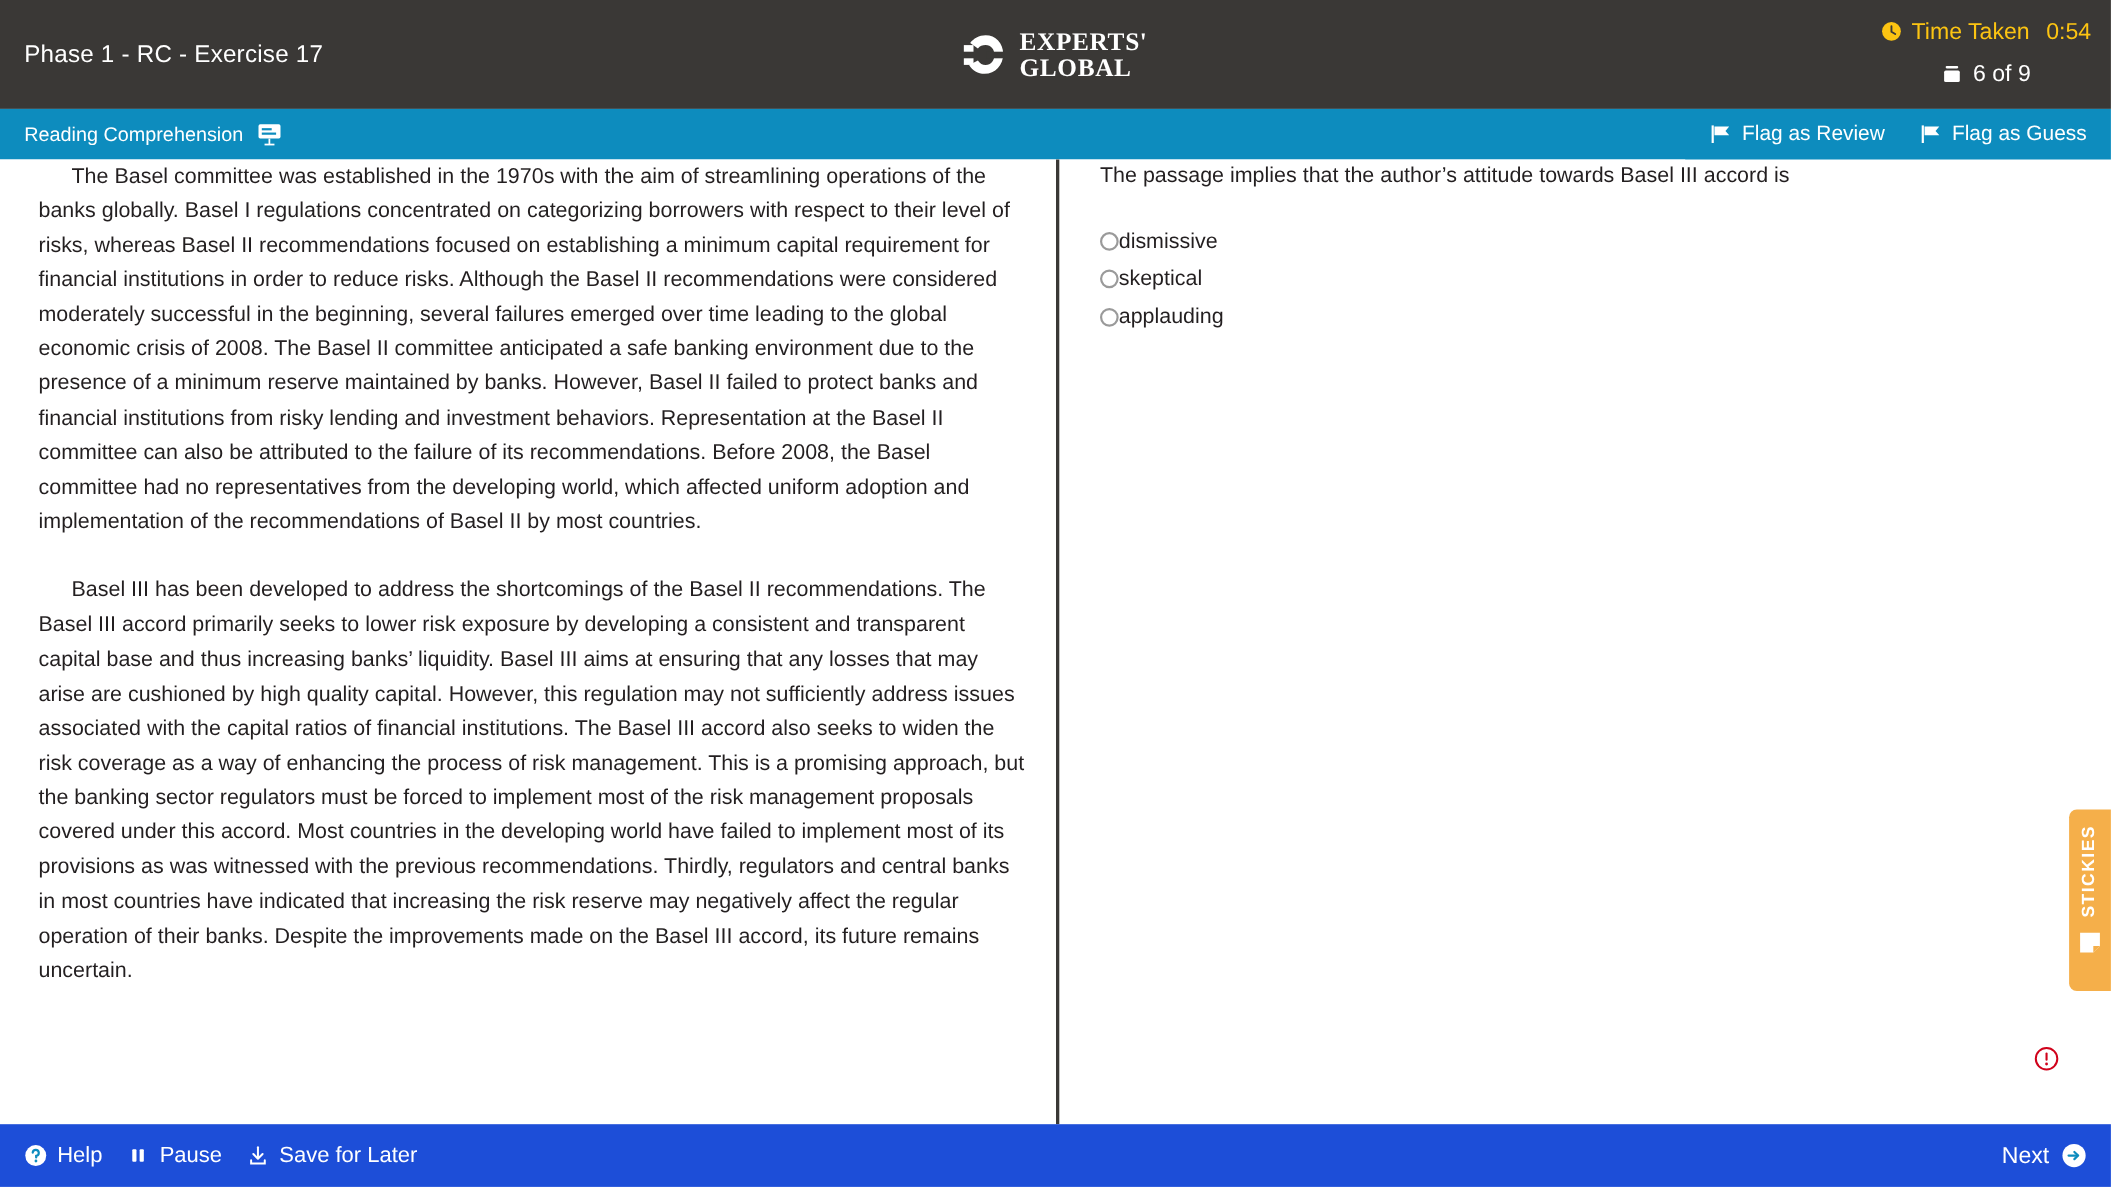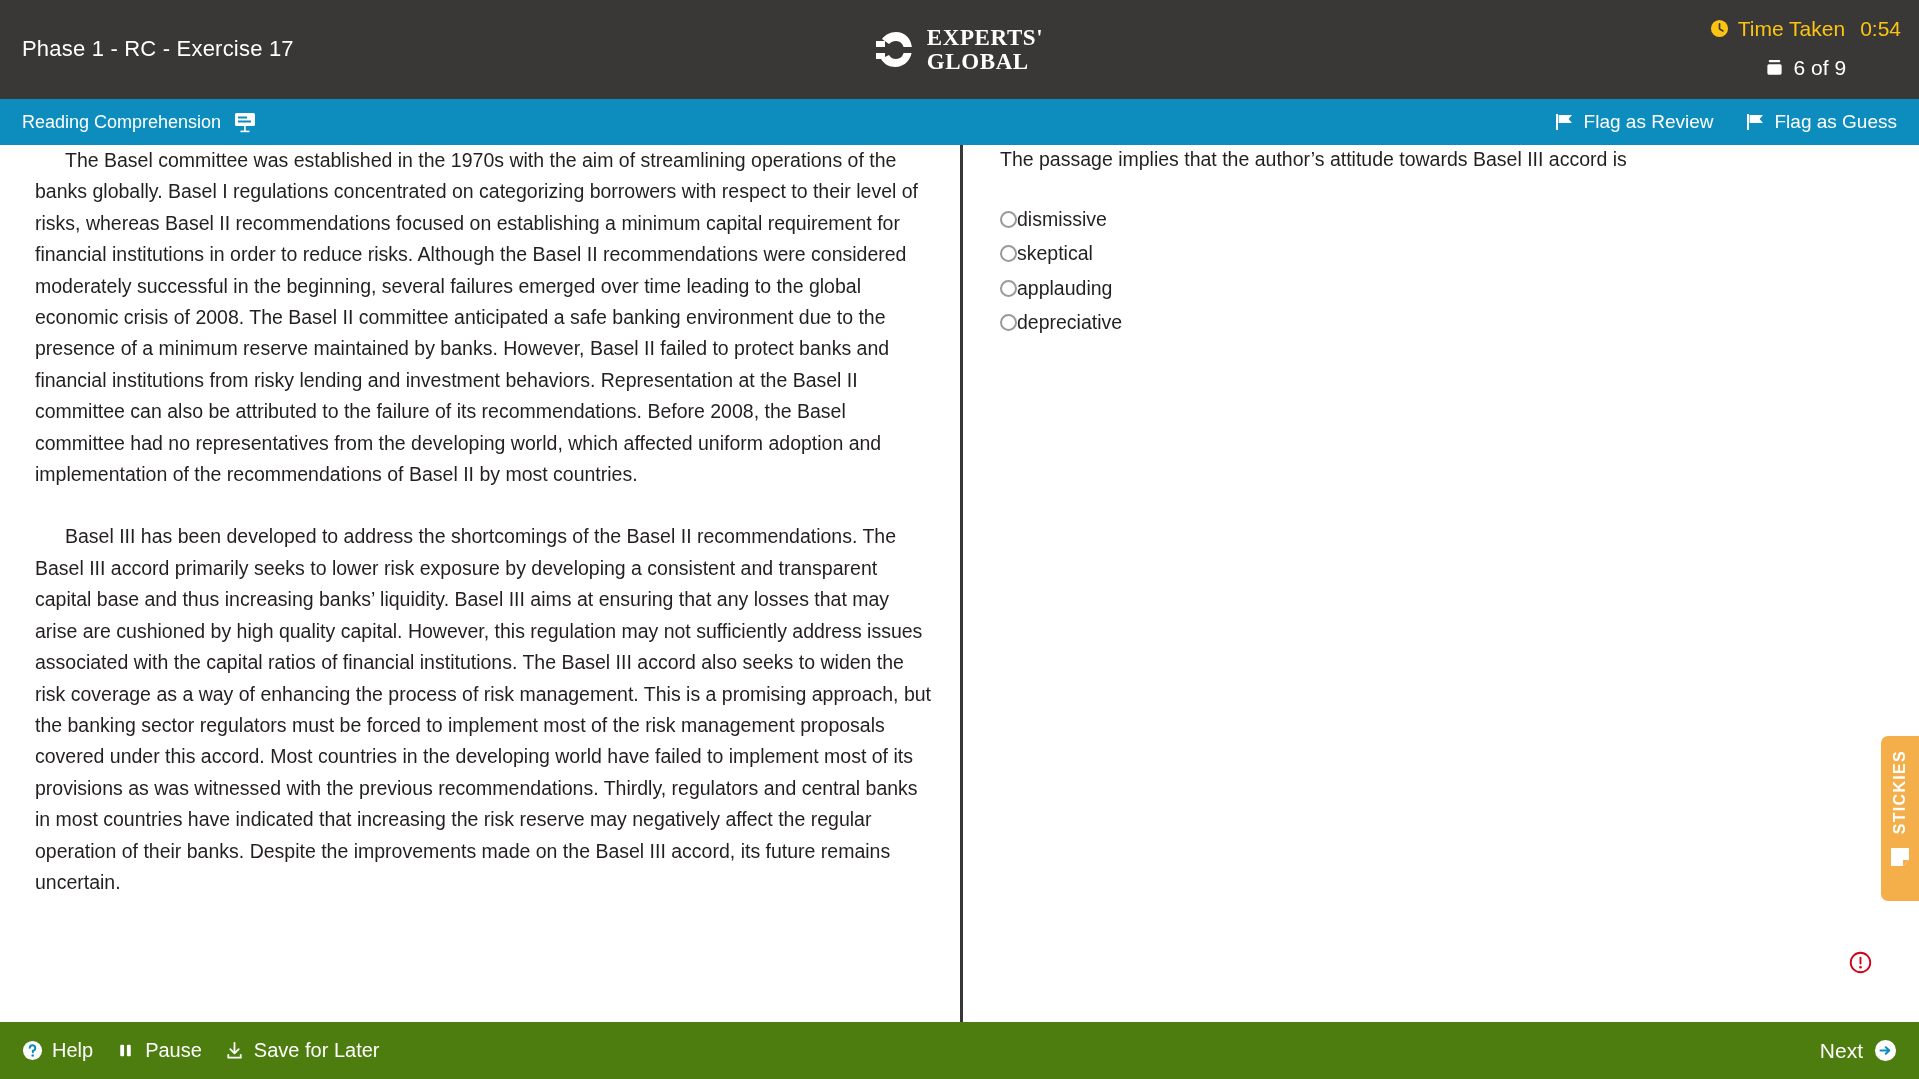--- a/index.html
+++ b/index.html
@@ -237,10 +237,6 @@
       <span class="radio"></span>
       <span class="option-label">applauding</span>
     </div>
-    <div class="option">
-      <span class="radio"></span>
-      <span class="option-label">depreciative</span>
-    </div>
   </div>
 </div>
 

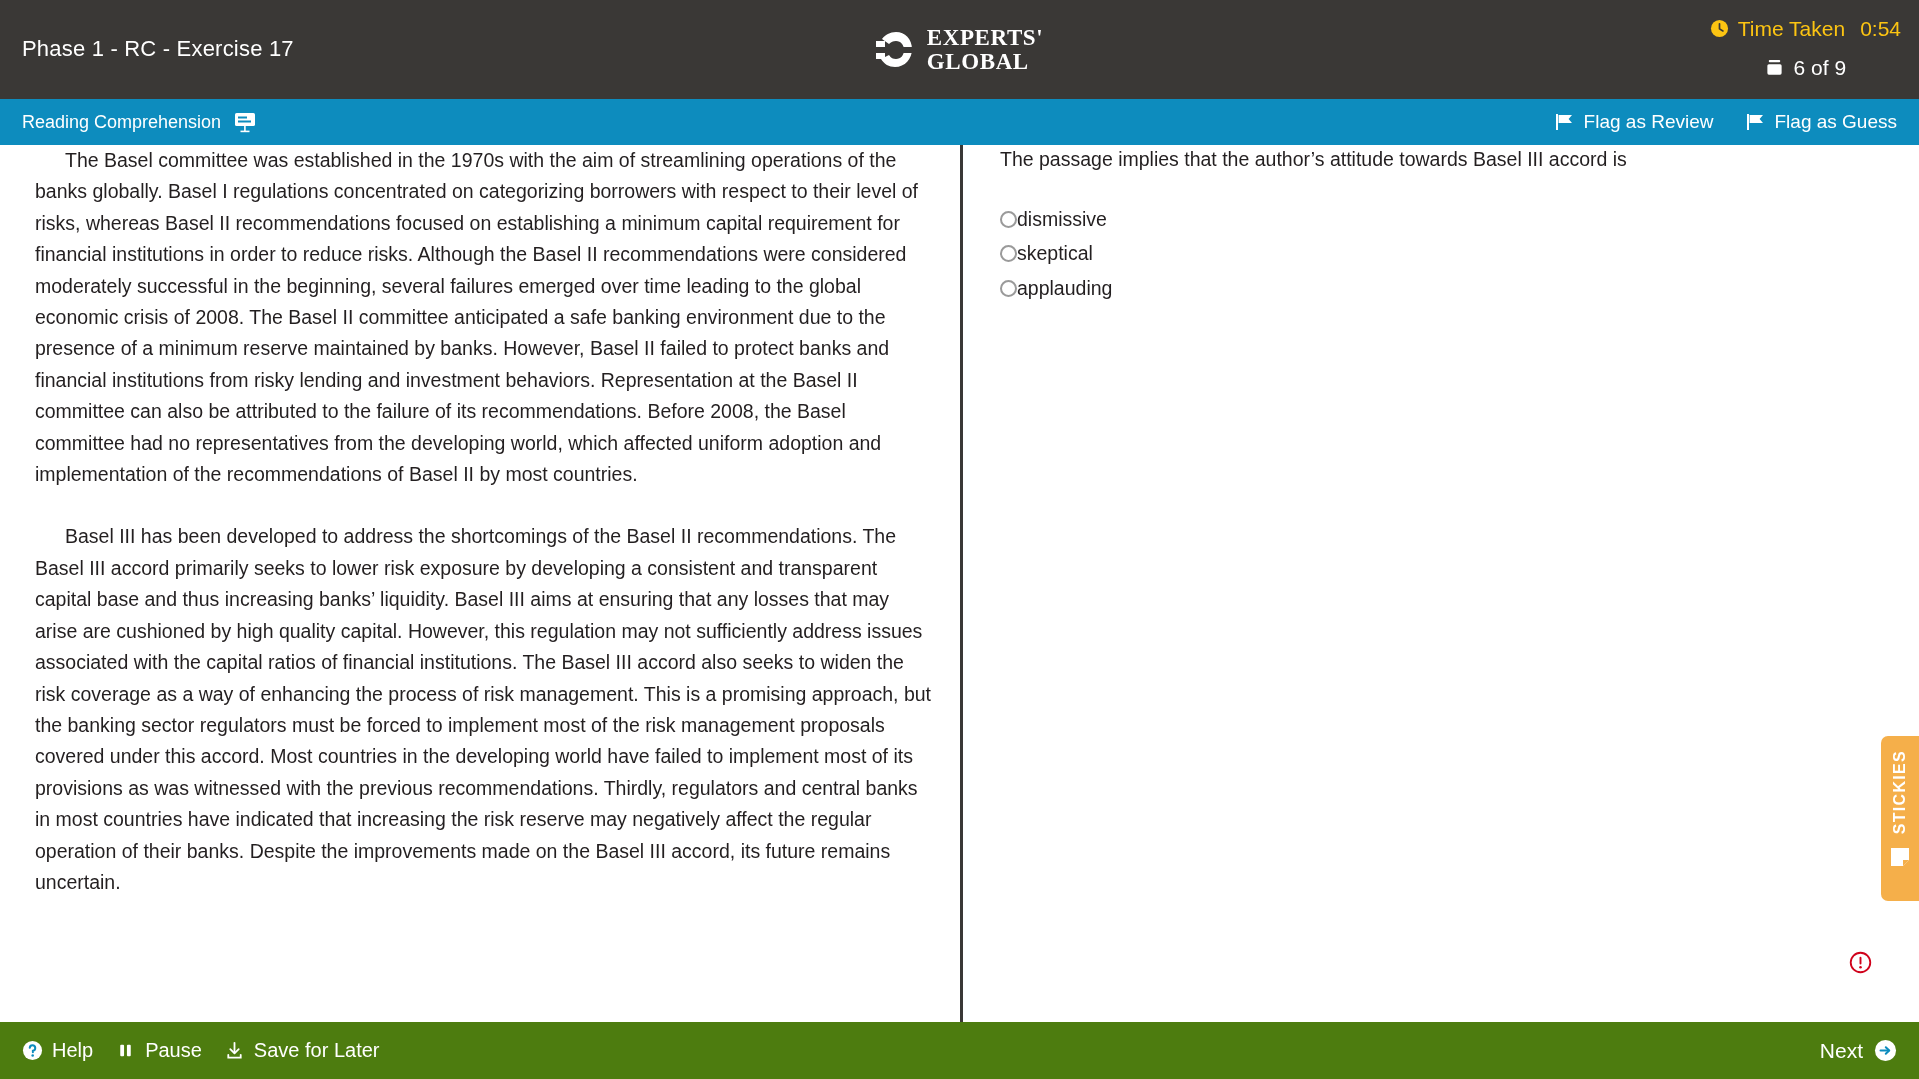--- a/index.html
+++ b/index.html
@@ -129,7 +129,7 @@
   
   .bottombar {
     position: absolute; left: 0; top: 1022px; width: 1919px; height: 57px;
-    background: #4d7c0f;
+    background: #1d4ed8;
   }
   .bottom-left {
     position: absolute; left: 22px; top: 0; height: 57px;

